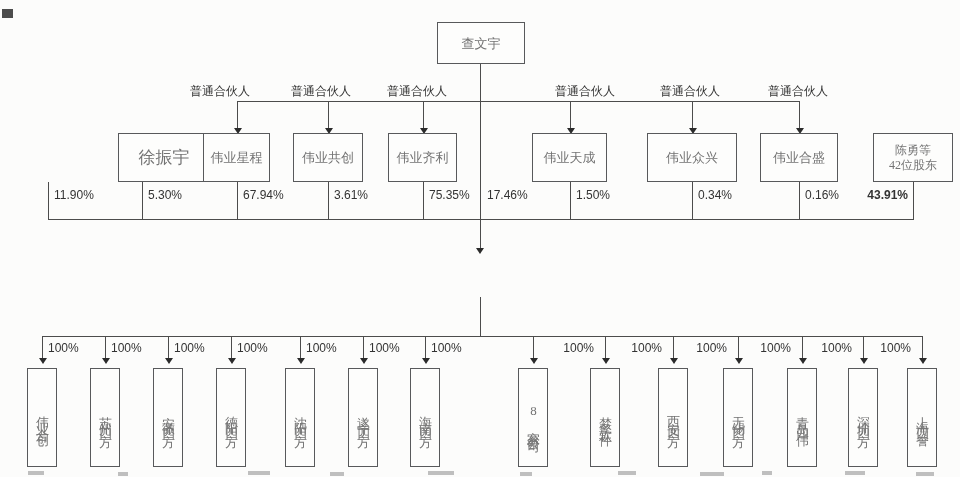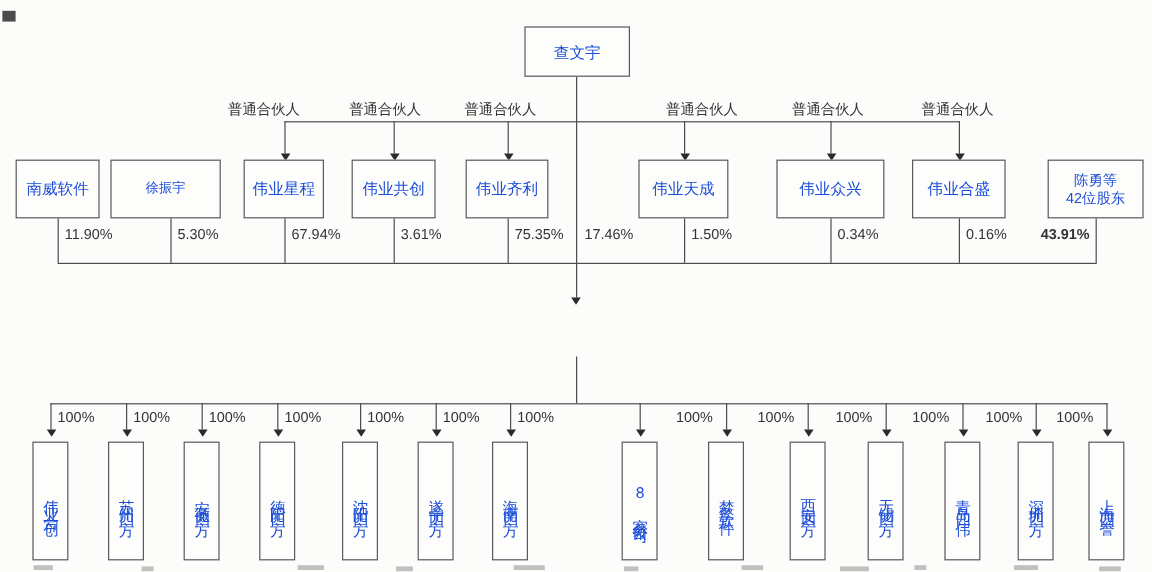--- a/index.html
+++ b/index.html
@@ -13,7 +13,7 @@
     position:absolute;box-sizing:border-box;
     border:1px solid #58595b;background:#fdfdfc;
     display:flex;align-items:center;justify-content:center;
-    text-align:center;color:#1d4ed8;
+    text-align:center;color:#737373;font-family:Liberation Serif, serif;
   }
   .node-label{font-size:13px;line-height:15px;white-space:pre-line;}
   .hline,.vline{position:absolute;background:#4c4c4c;}

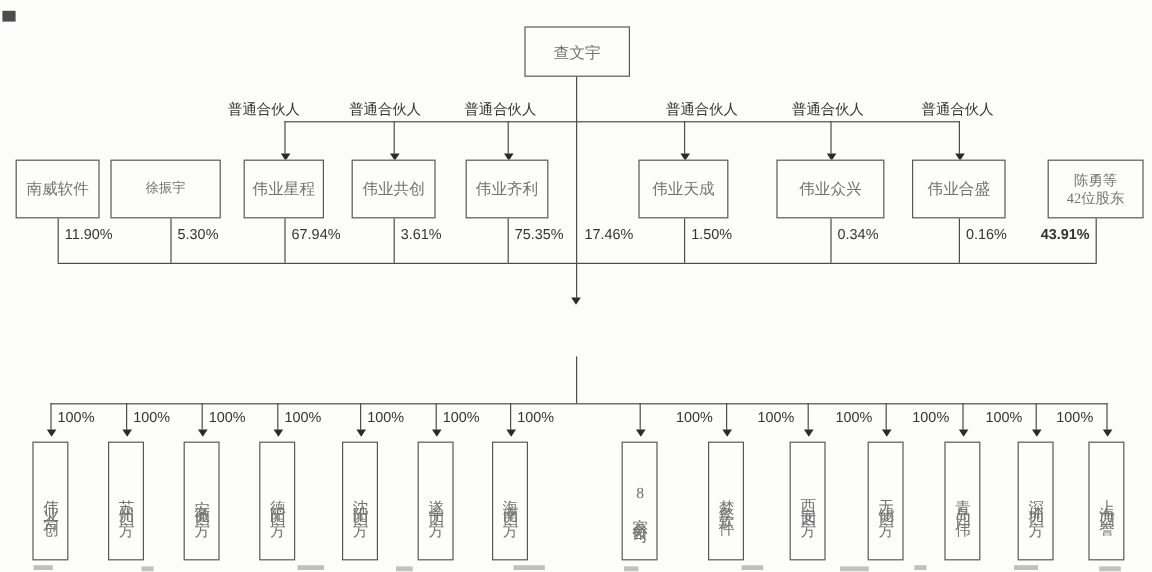--- a/index.html
+++ b/index.html
@@ -63,7 +63,6 @@
     <div class="vline" style="left: 799px; top: 101px; height: 27px;"></div>
     <div class="arrow-down" style="left: 799.5px; top: 128px;"></div>
     <div class="lbl center" style="left: 798px; top: 84px;">普通合伙人</div>
-    <div class="box node-label" style="left: 13px; top: 133px; width: 70px; height: 49px; font-size: 13px;">南威软件</div>
     <div class="vline" style="left: 48px; top: 182px; height: 37px;"></div>
     <div class="lbl" style="left: 54px; top: 188px;">11.90%</div>
     <div class="box node-label" style="left: 92px; top: 133px; width: 92px; height: 49px; font-size: 11px;">徐振宇</div>

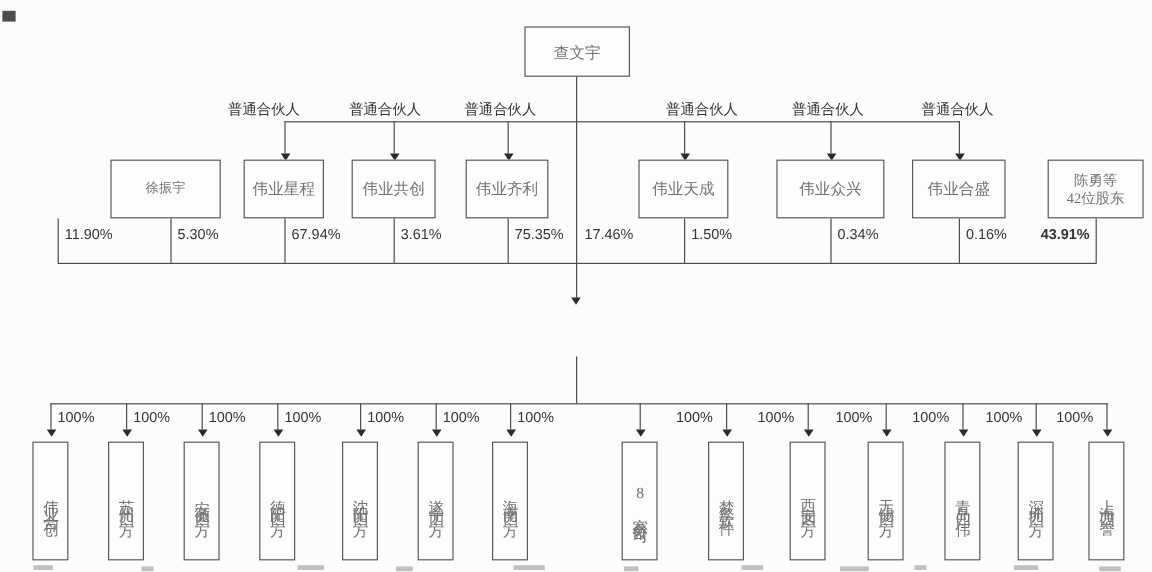--- a/index.html
+++ b/index.html
@@ -65,7 +65,7 @@
     <div class="lbl center" style="left: 798px; top: 84px;">普通合伙人</div>
     <div class="vline" style="left: 48px; top: 182px; height: 37px;"></div>
     <div class="lbl" style="left: 54px; top: 188px;">11.90%</div>
-    <div class="box node-label" style="left: 92px; top: 133px; width: 92px; height: 49px; font-size: 11px;">徐振宇</div>
+    <div class="box node-label" style="left: 118px; top: 133px; width: 92px; height: 49px; font-size: 17px;">徐振宇</div>
     <div class="vline" style="left: 142px; top: 182px; height: 37px;"></div>
     <div class="lbl" style="left: 148px; top: 188px;">5.30%</div>
     <div class="box node-label" style="left: 203px; top: 133px; width: 67px; height: 49px; font-size: 13px;">伟业星程</div>

